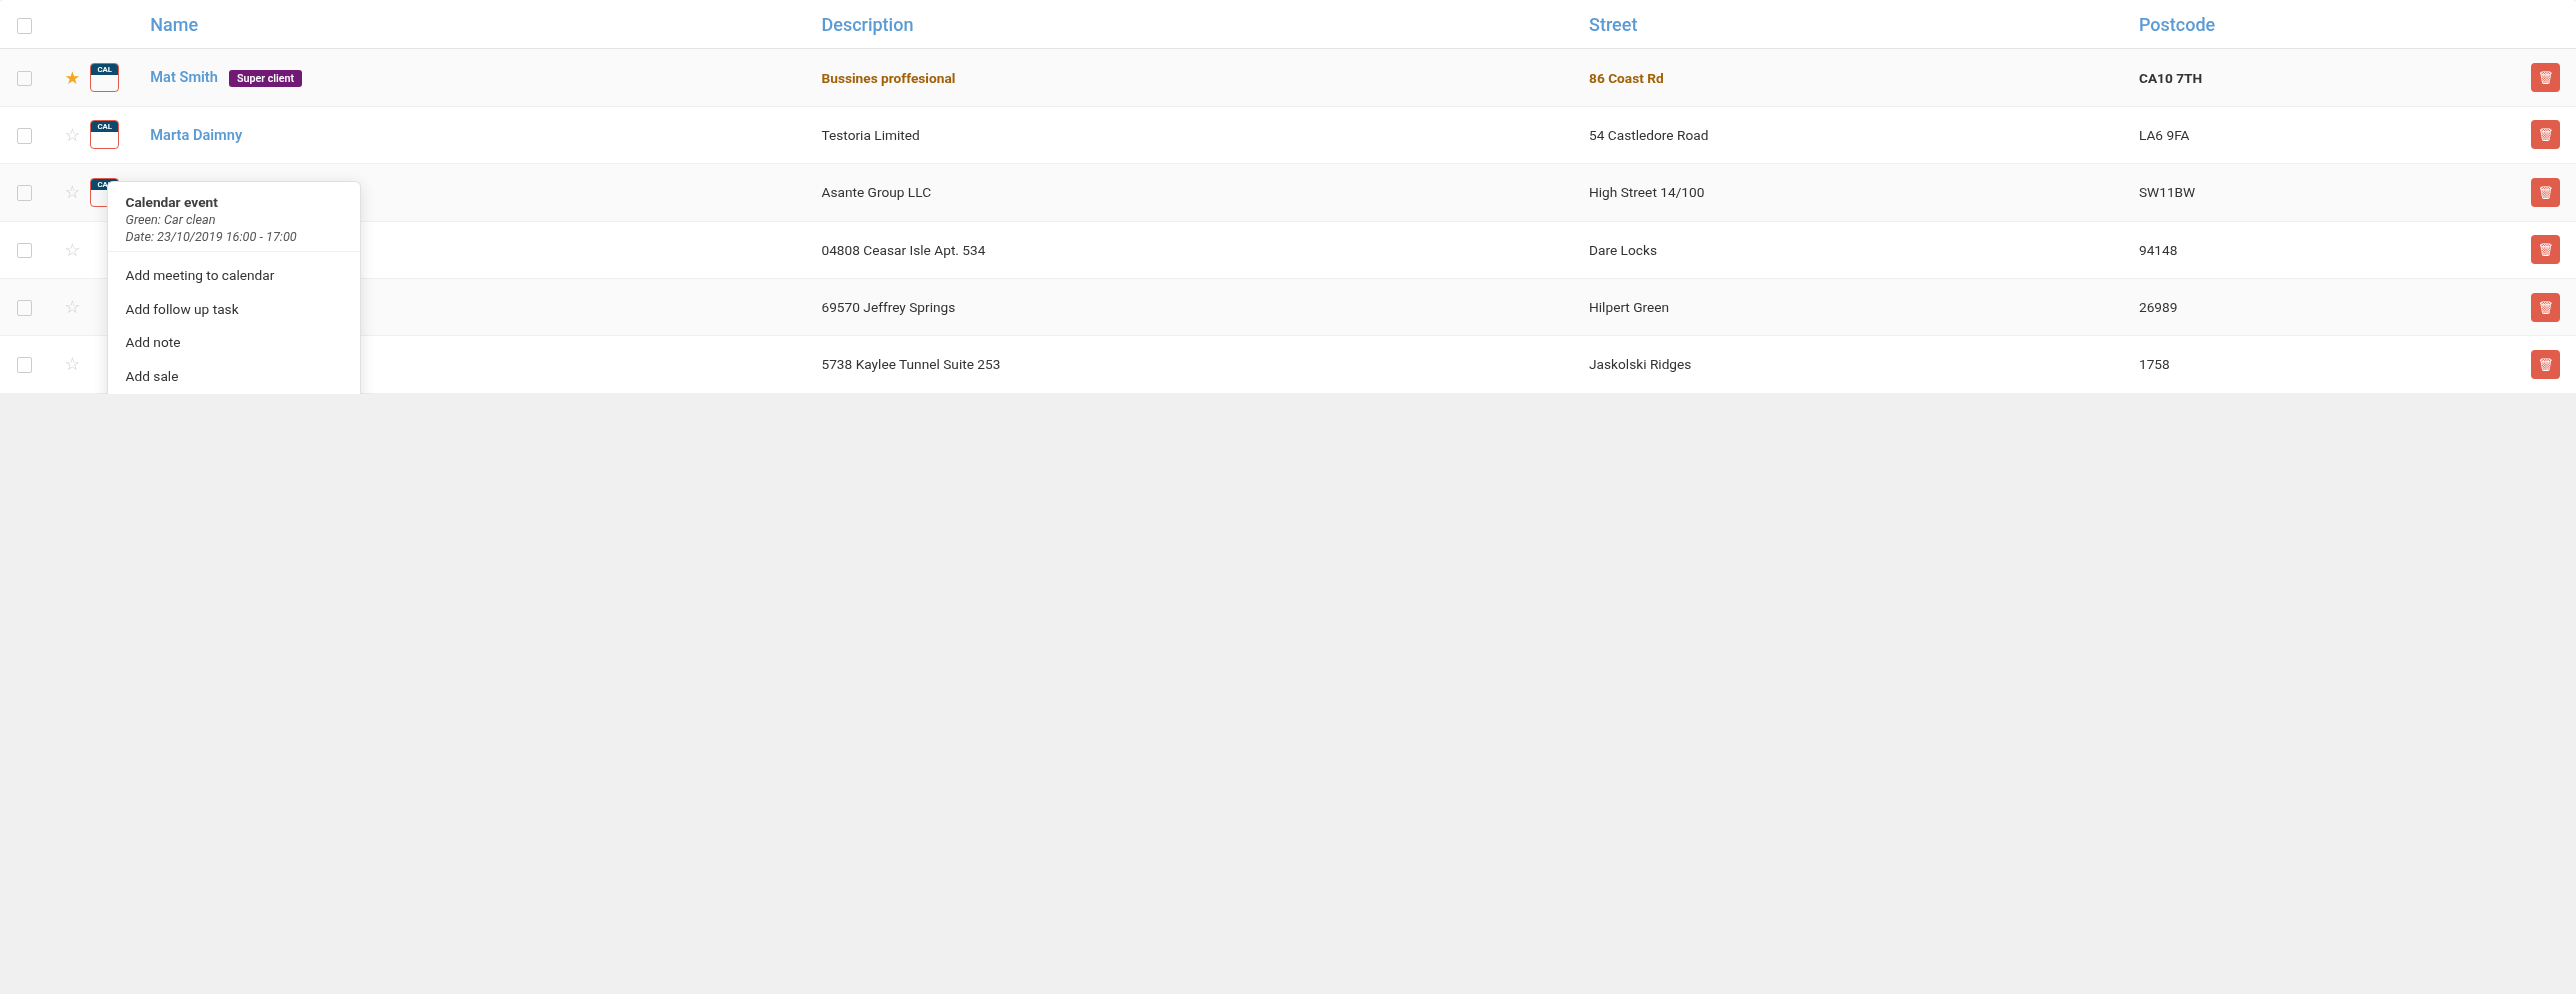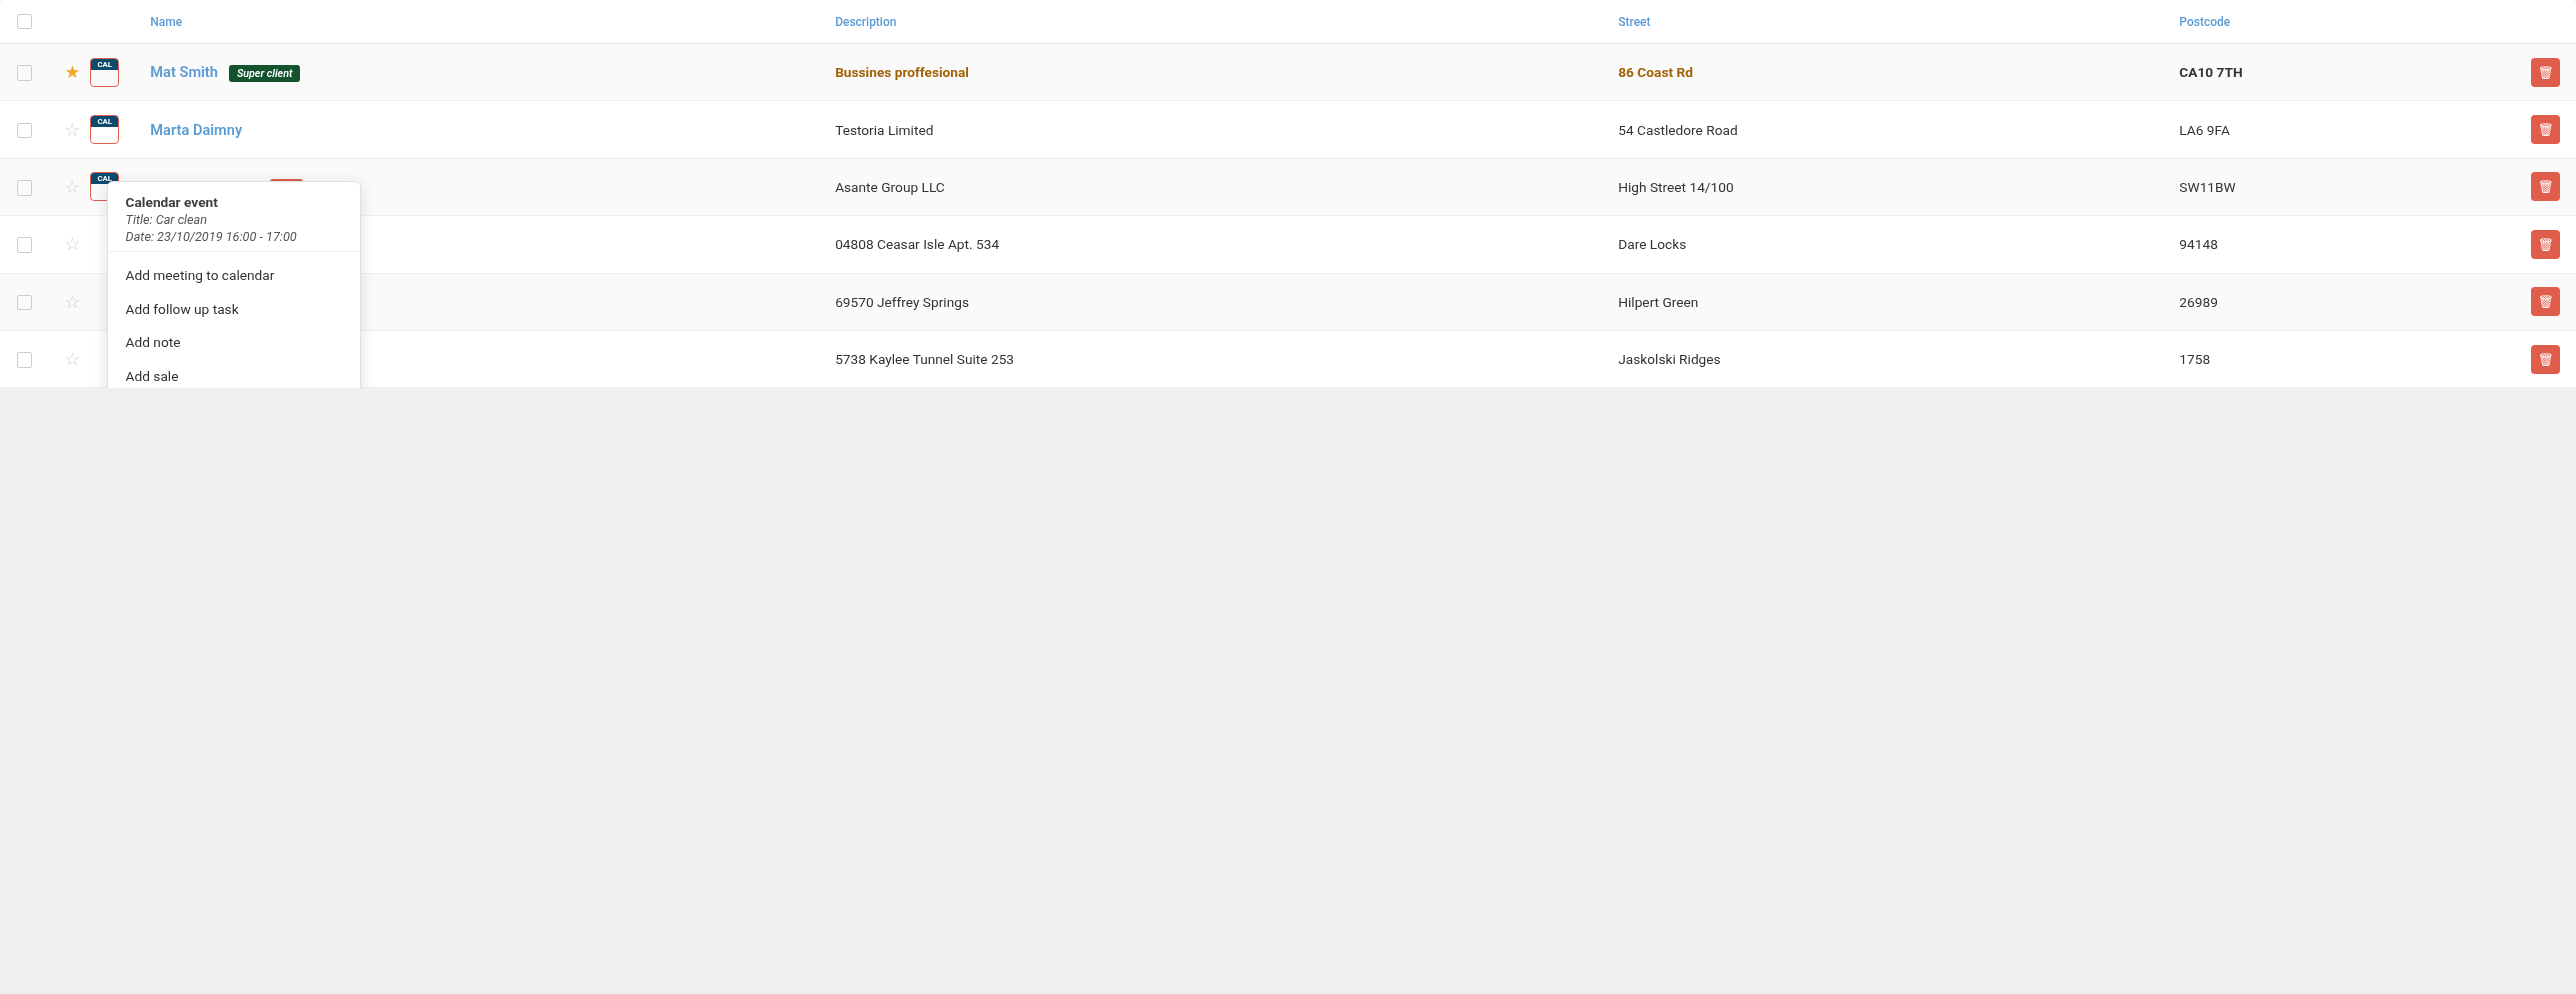--- a/index.html
+++ b/index.html
@@ -27,7 +27,7 @@
       text-align: left;
       color: #5b9bd5;
       font-weight: 500;
-      font-size: 12px;
+      font-size: 18px;
       margin-top: 36px;
     }
     thead th.check-col {

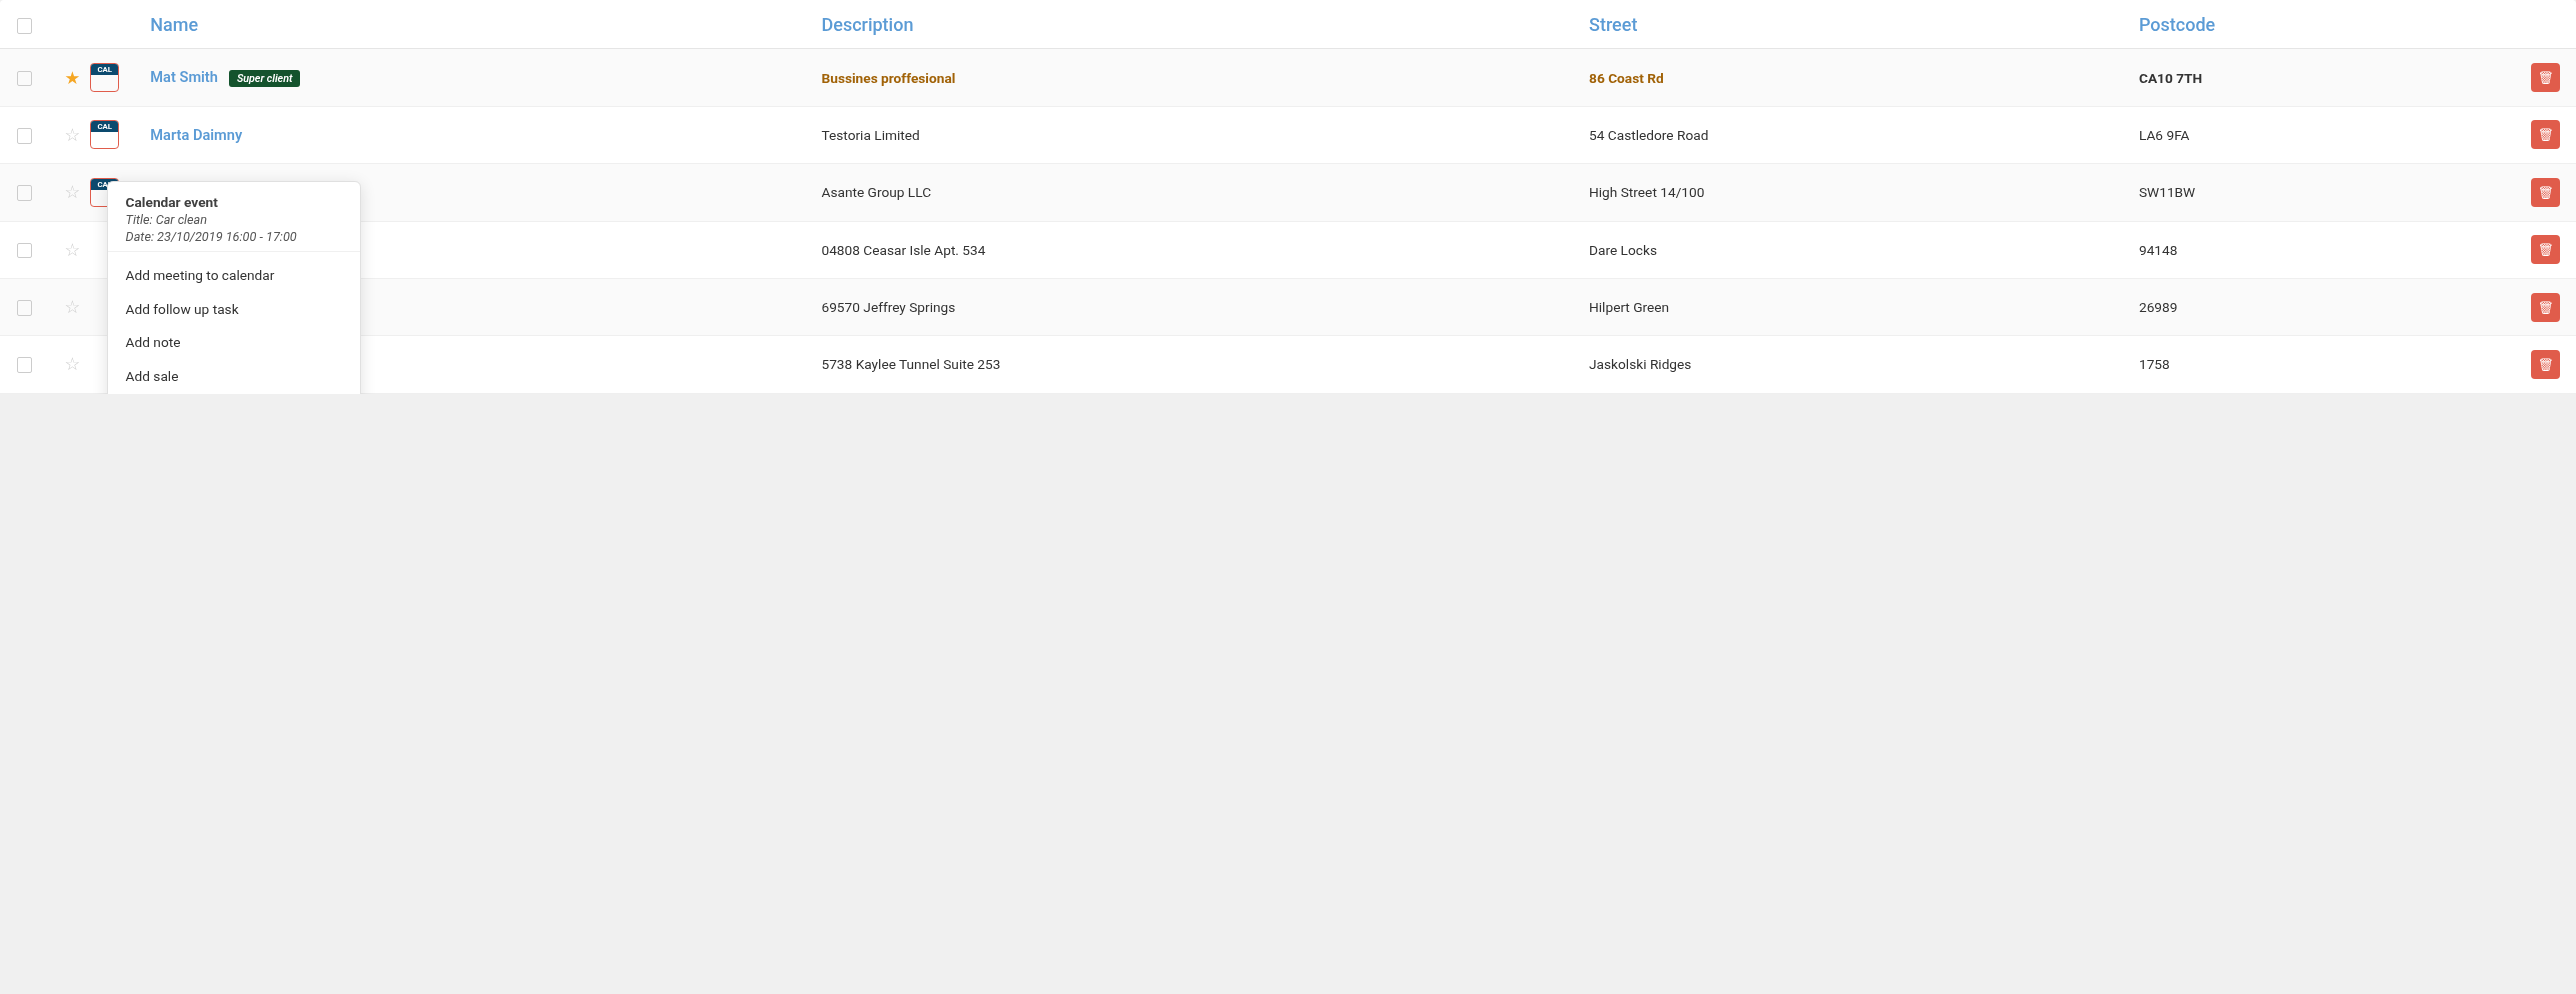--- a/index.html
+++ b/index.html
@@ -114,7 +114,7 @@
       margin-left: 7.8px;
       vertical-align: middle;
     }
-    .badge-super { background: #14532d; color: #fff; font-style: italic; }
+    .badge-super { background: #701a75; color: #fff; }
     .badge-vip { background: #e05c4b; color: #fff; }
     .tag {
       display: inline-block;

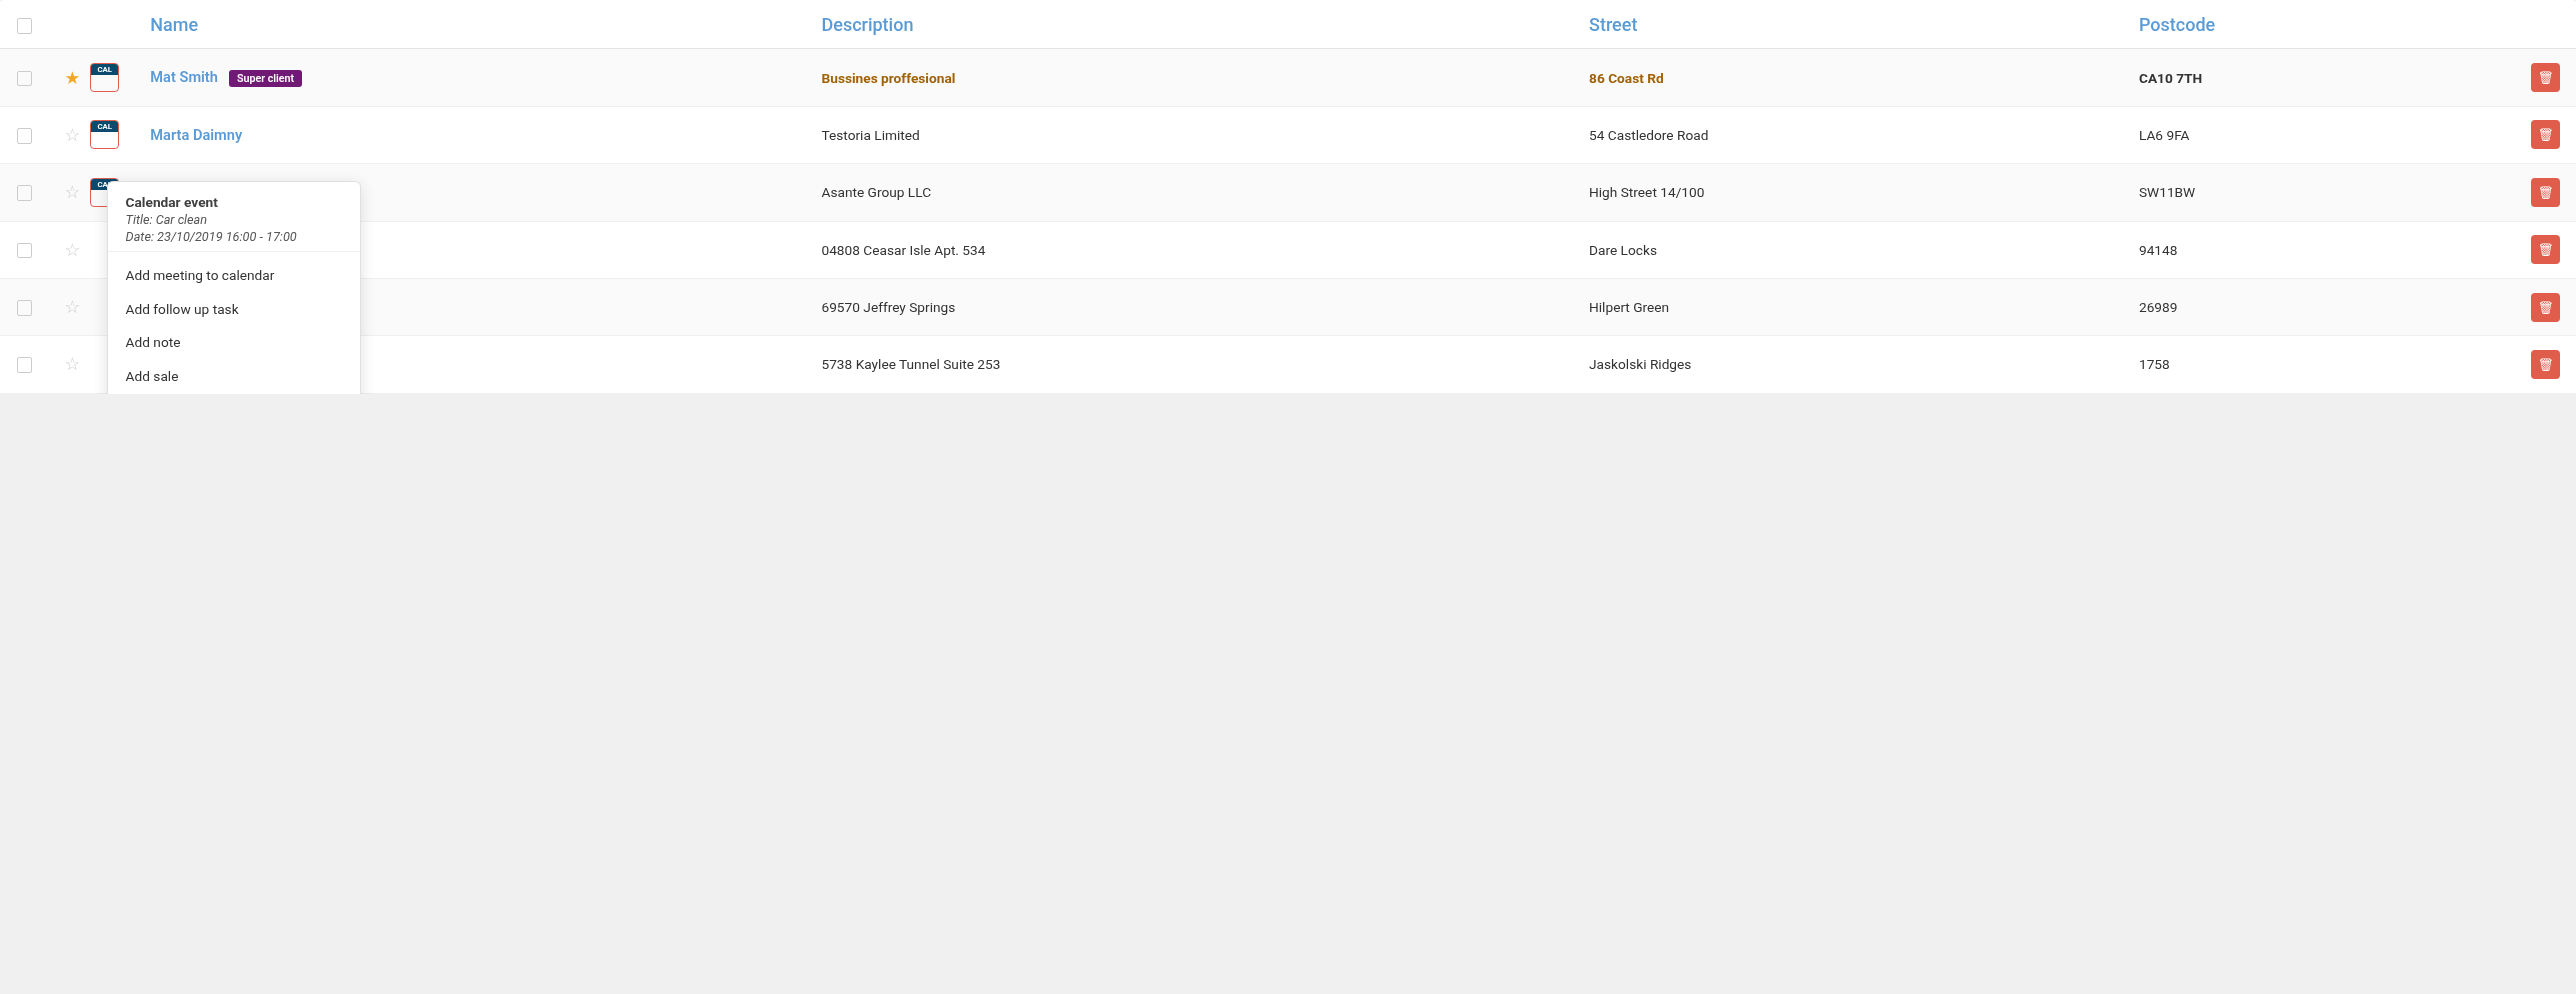--- a/index.html
+++ b/index.html
@@ -375,7 +375,7 @@
     <div class="popup-header">
       <div class="popup-title">Calendar event</div>
       <div class="popup-detail">
-        <span>Title:</span>
+        <span>Green:</span>
         <span>Car clean</span>
       </div>
       <div class="popup-detail">

